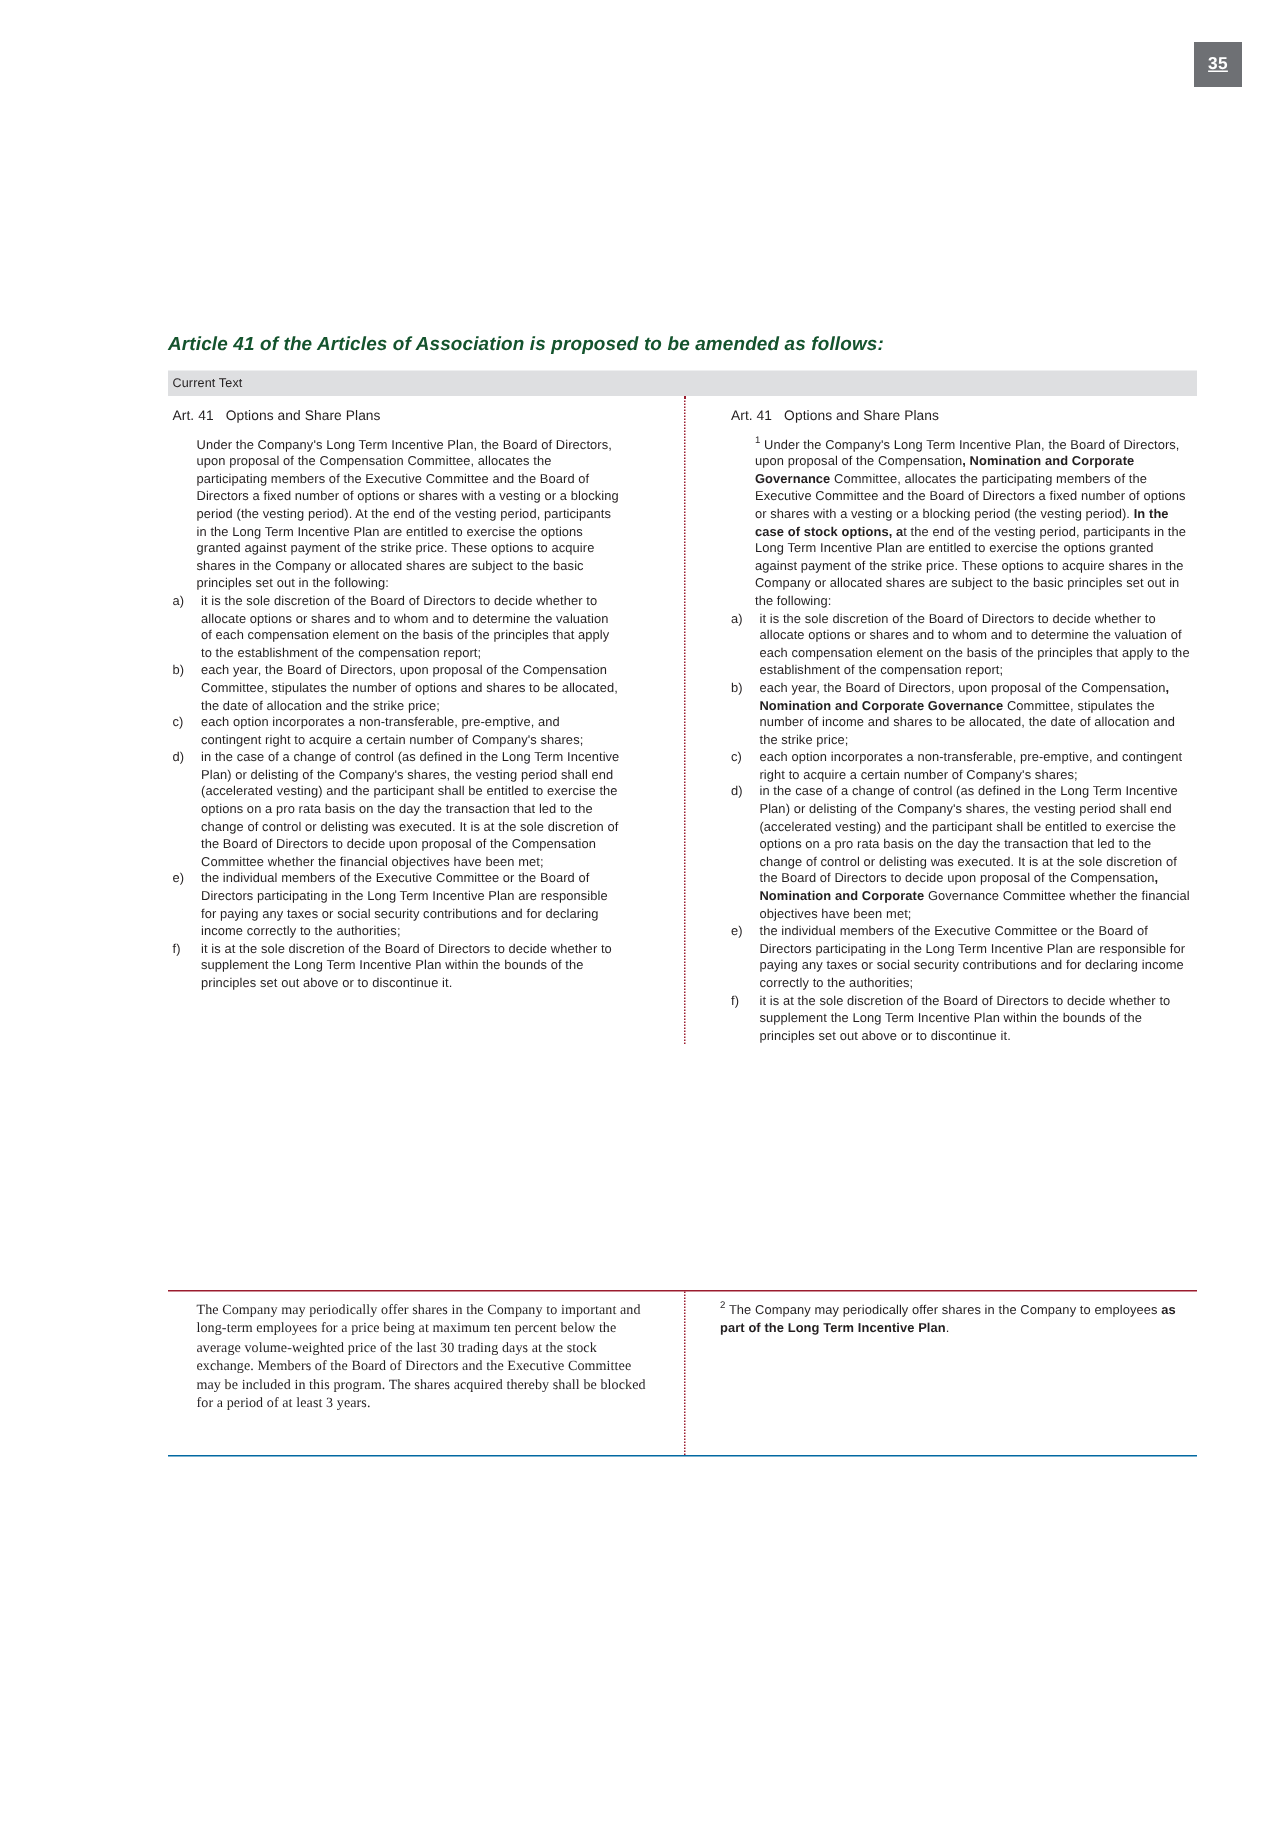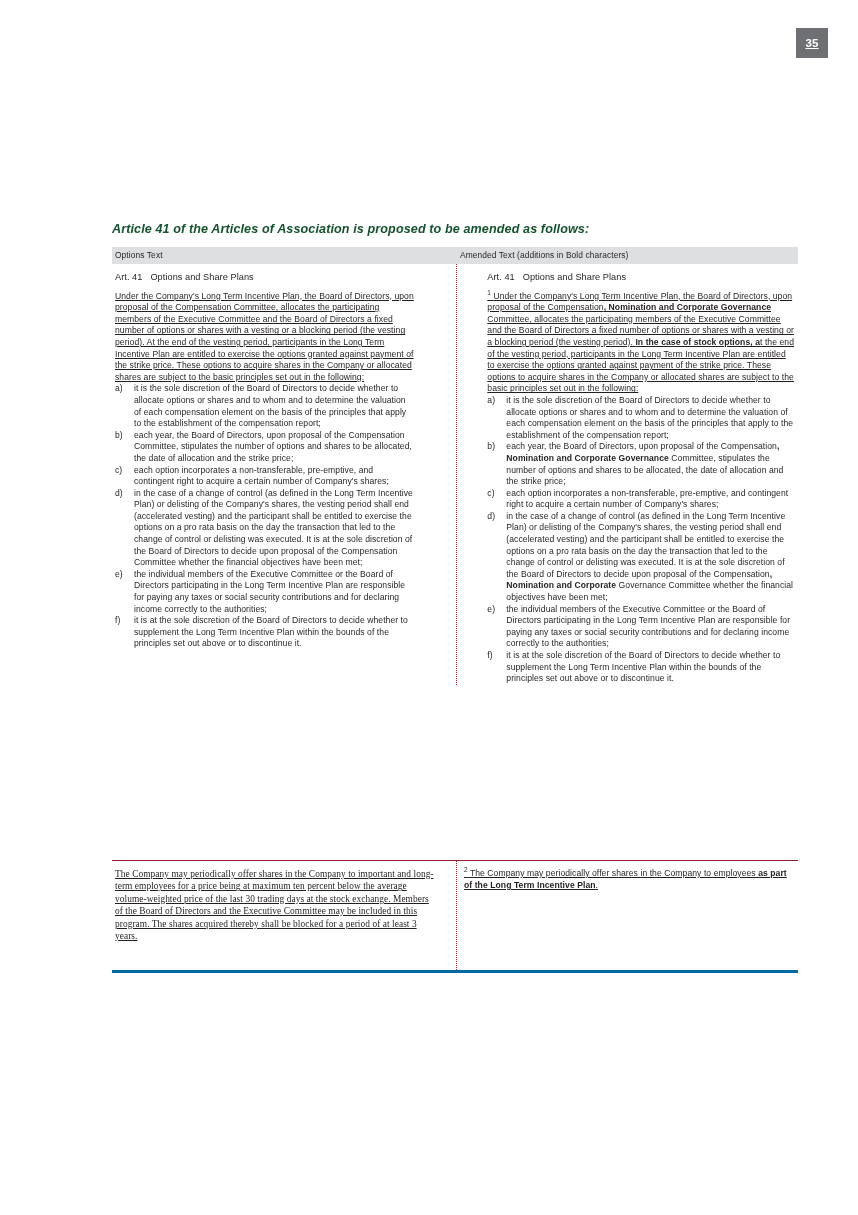--- a/index.html
+++ b/index.html
@@ -213,7 +213,7 @@
 
   <div class="table">
     <div class="thead">
-      <div class="th left">Options Text</div>
+      <div class="th left">Current Text</div>
       <div class="th right">Amended Text (additions in Bold characters)</div>
     </div>
     <div class="tbody">

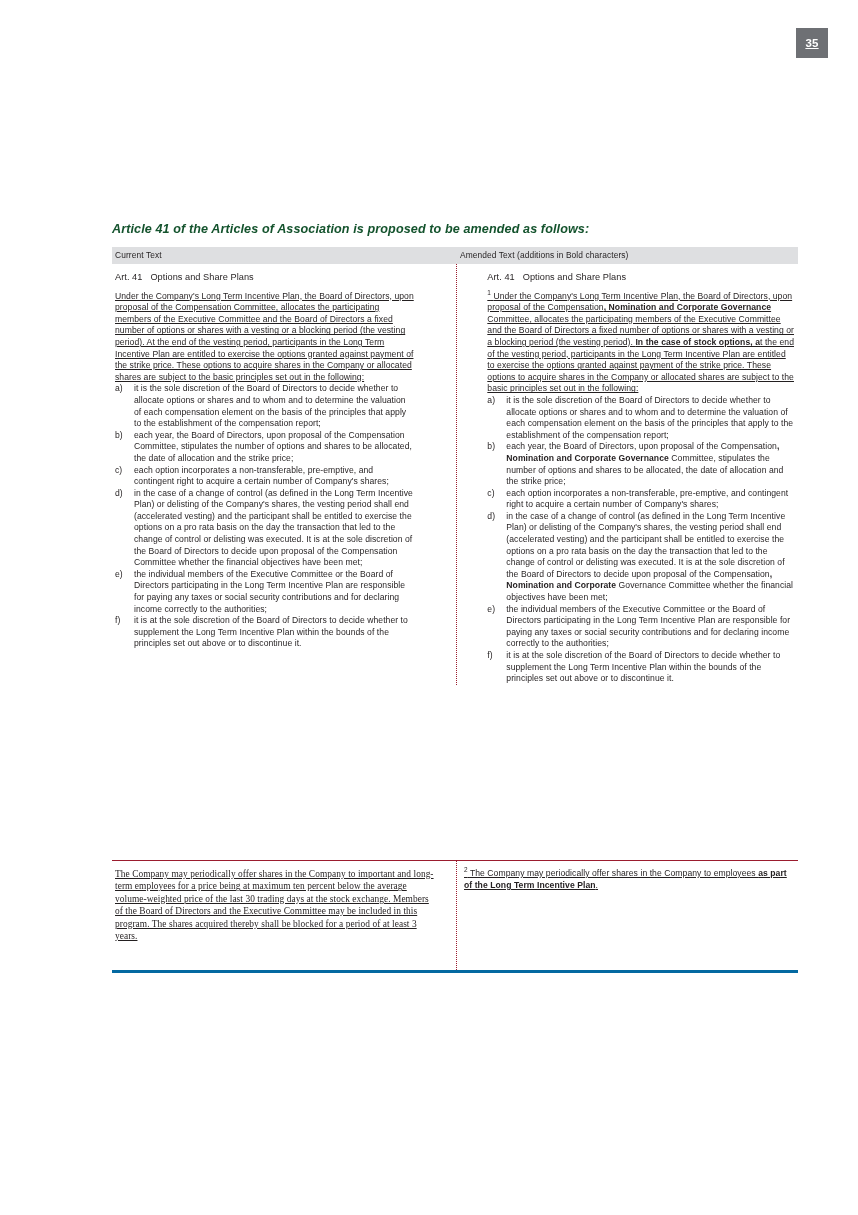--- a/index.html
+++ b/index.html
@@ -214,7 +214,6 @@
   <div class="table">
     <div class="thead">
       <div class="th left">Current Text</div>
-      <div class="th right">Amended Text (additions in Bold characters)</div>
     </div>
     <div class="tbody">
       <div class="divider"></div>

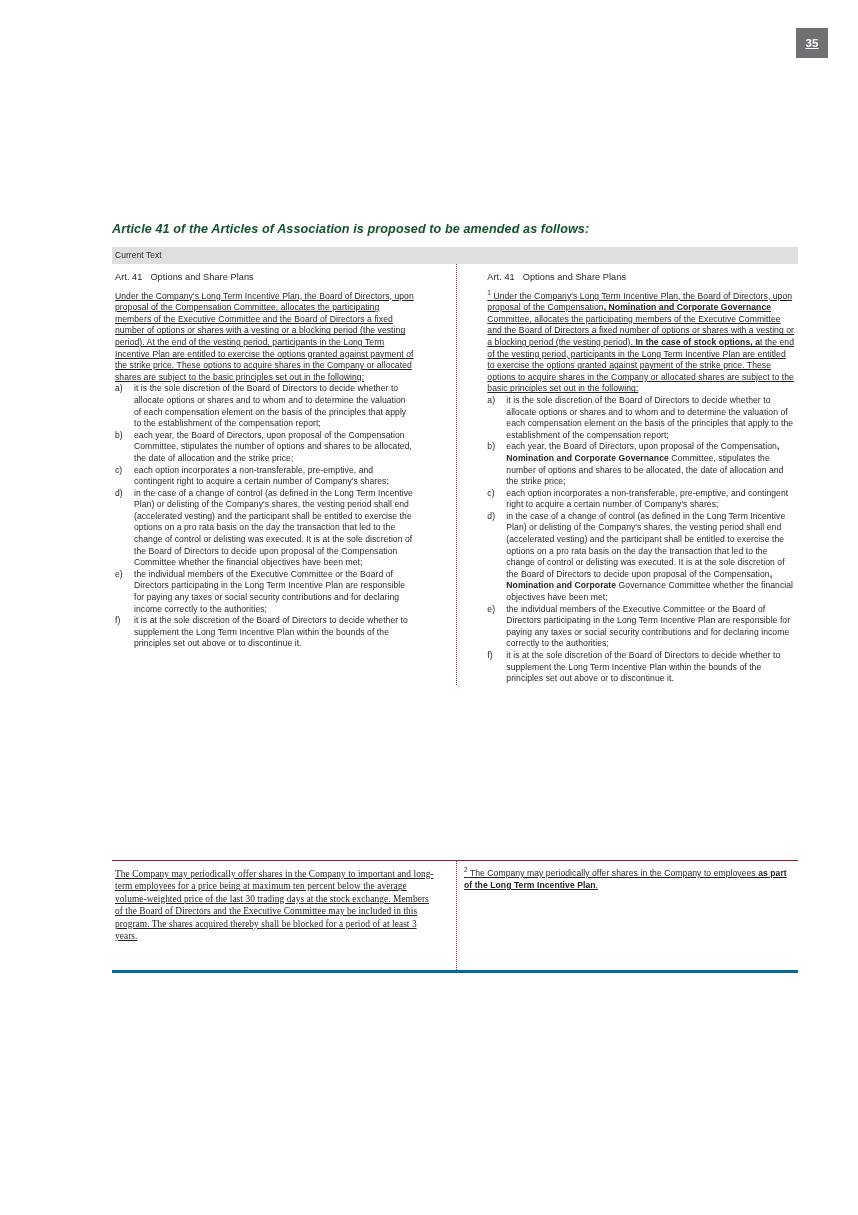--- a/index.html
+++ b/index.html
@@ -140,9 +140,8 @@
   .sect-title .tname { padding-left: 8px; }
 
   p.para {
-    margin: 0 0 0 0;
+    margin: 0 0 0 16px;
     text-align: left;
-    text-decoration: underline;
   }
   .b { font-weight: bold; text-align: center; }
   sup.fn {

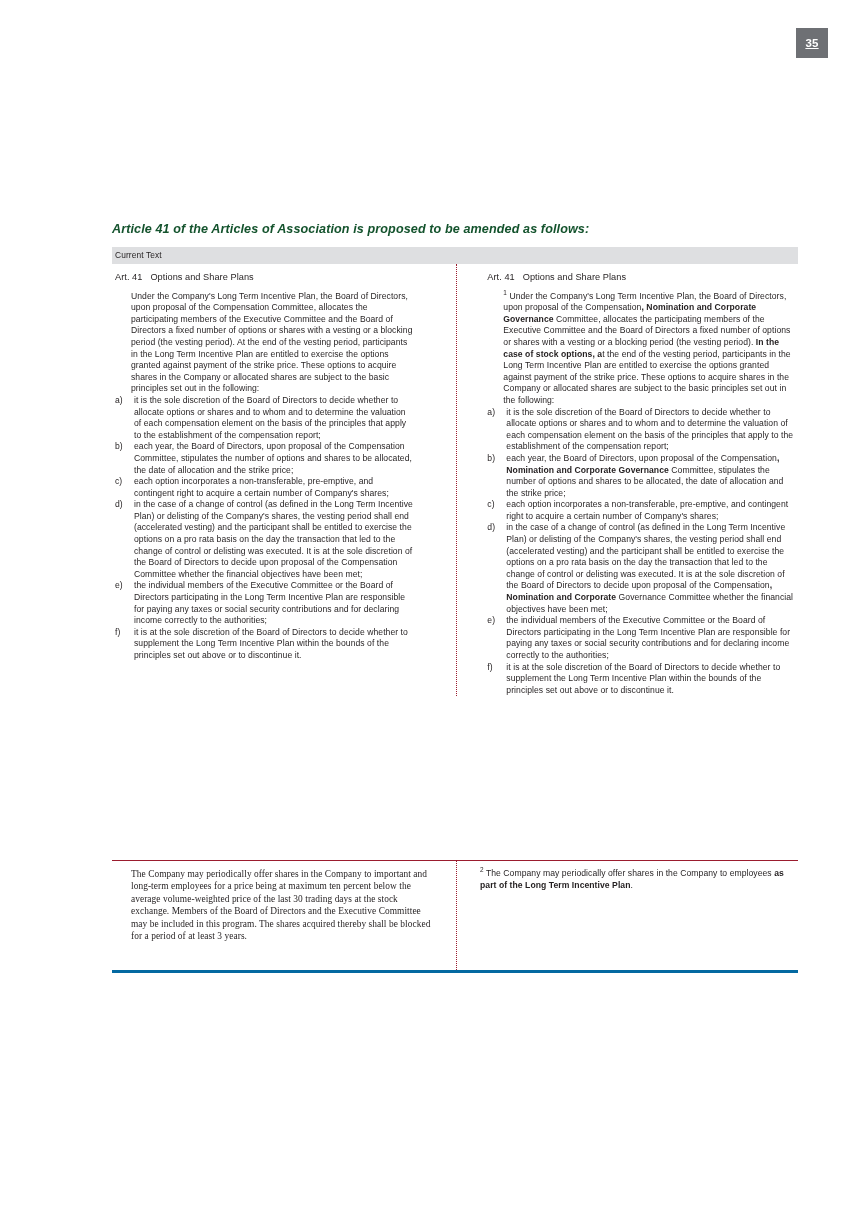--- a/index.html
+++ b/index.html
@@ -262,7 +262,7 @@
           </li>
           <li>
             <span class="mk">b)</span>
-            <span>each year, the Board of Directors, upon proposal of the Compensation</span><span class="b">, Nomination and Corporate Governance</span><span> Committee, stipulates the number of options and shares to be allocated, the date of allocation and the strike price;</span>
+            <span>each year, the Board of Directors, upon proposal of the Compensation</span><span class="b">, Nomination and Corporate Governance</span><span> Committee, stipulates the number of income and shares to be allocated, the date of allocation and the strike price;</span>
           </li>
           <li>
             <span class="mk">c)</span>

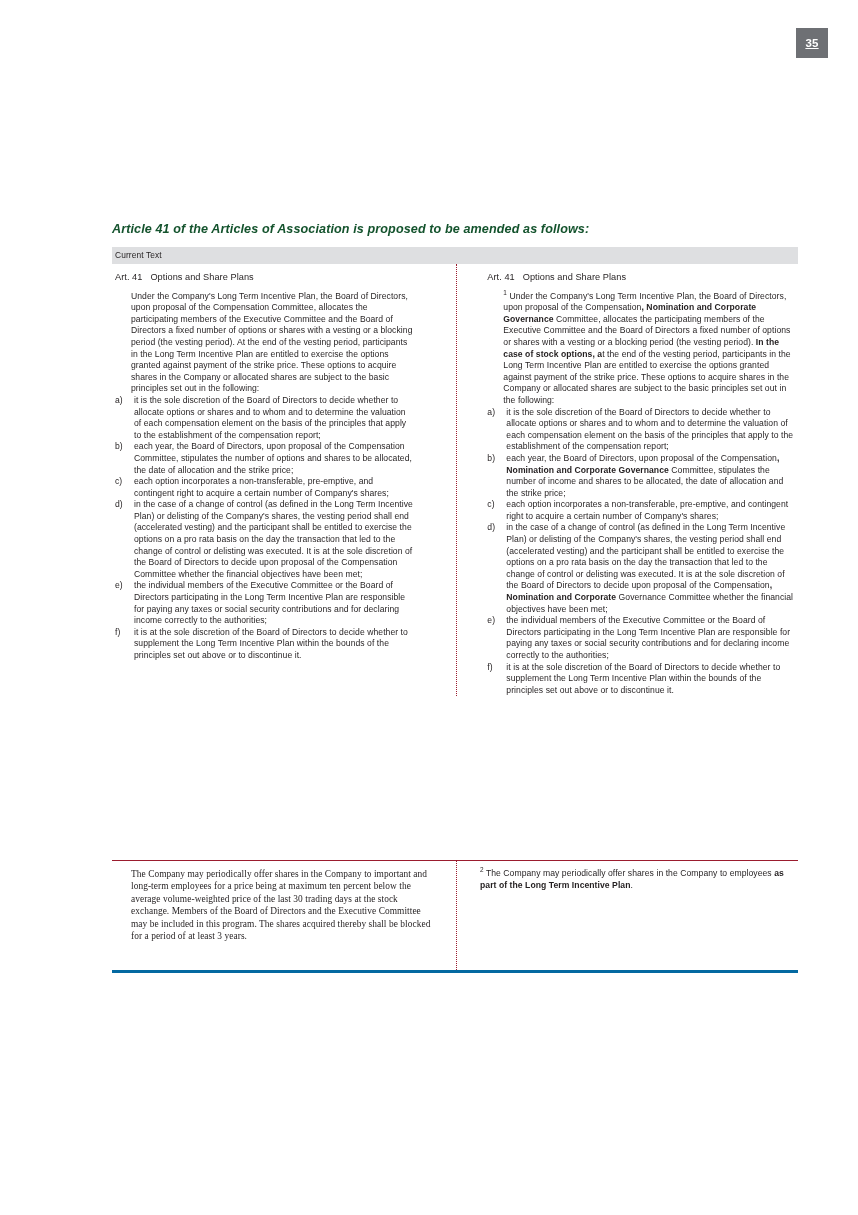--- a/index.html
+++ b/index.html
@@ -174,7 +174,7 @@
     top: 860px;
     width: 686px;
     border-top: 1px solid #9b1c2e;
-    border-bottom: 3px solid #0369a1;
+    border-bottom: 1px solid #0369a1;
     height: 109px;
     display: flex;
   }

